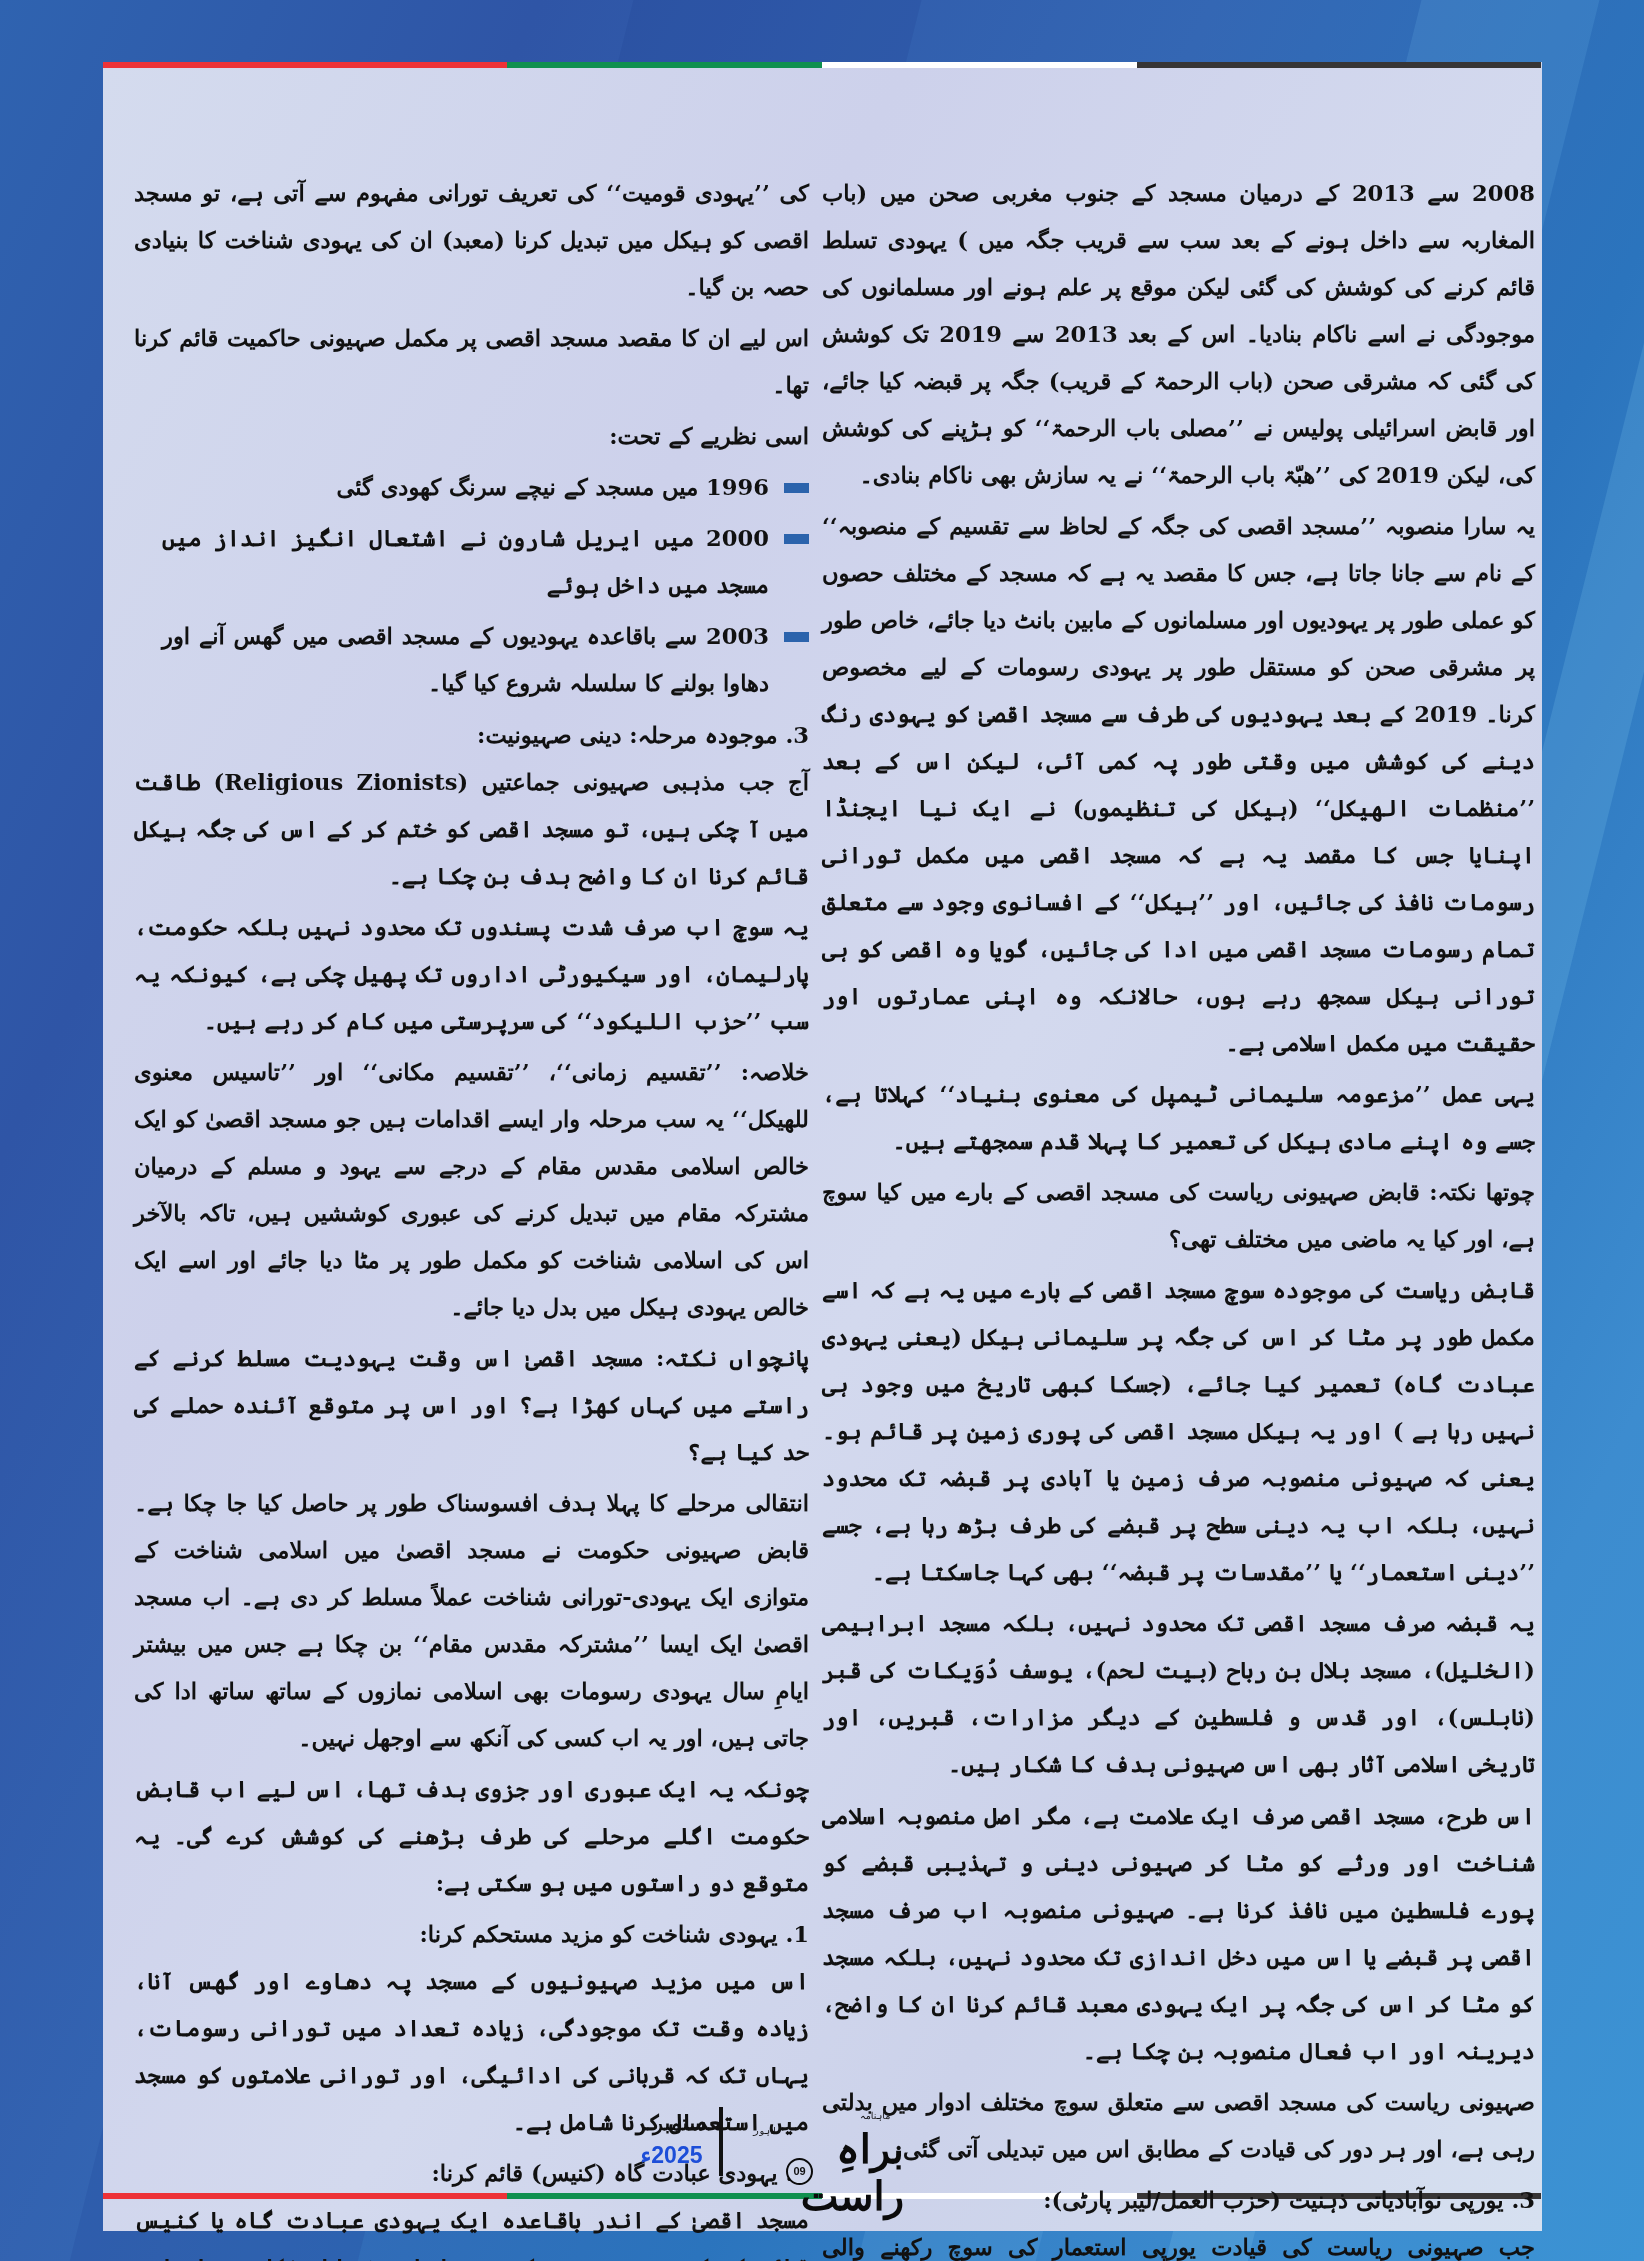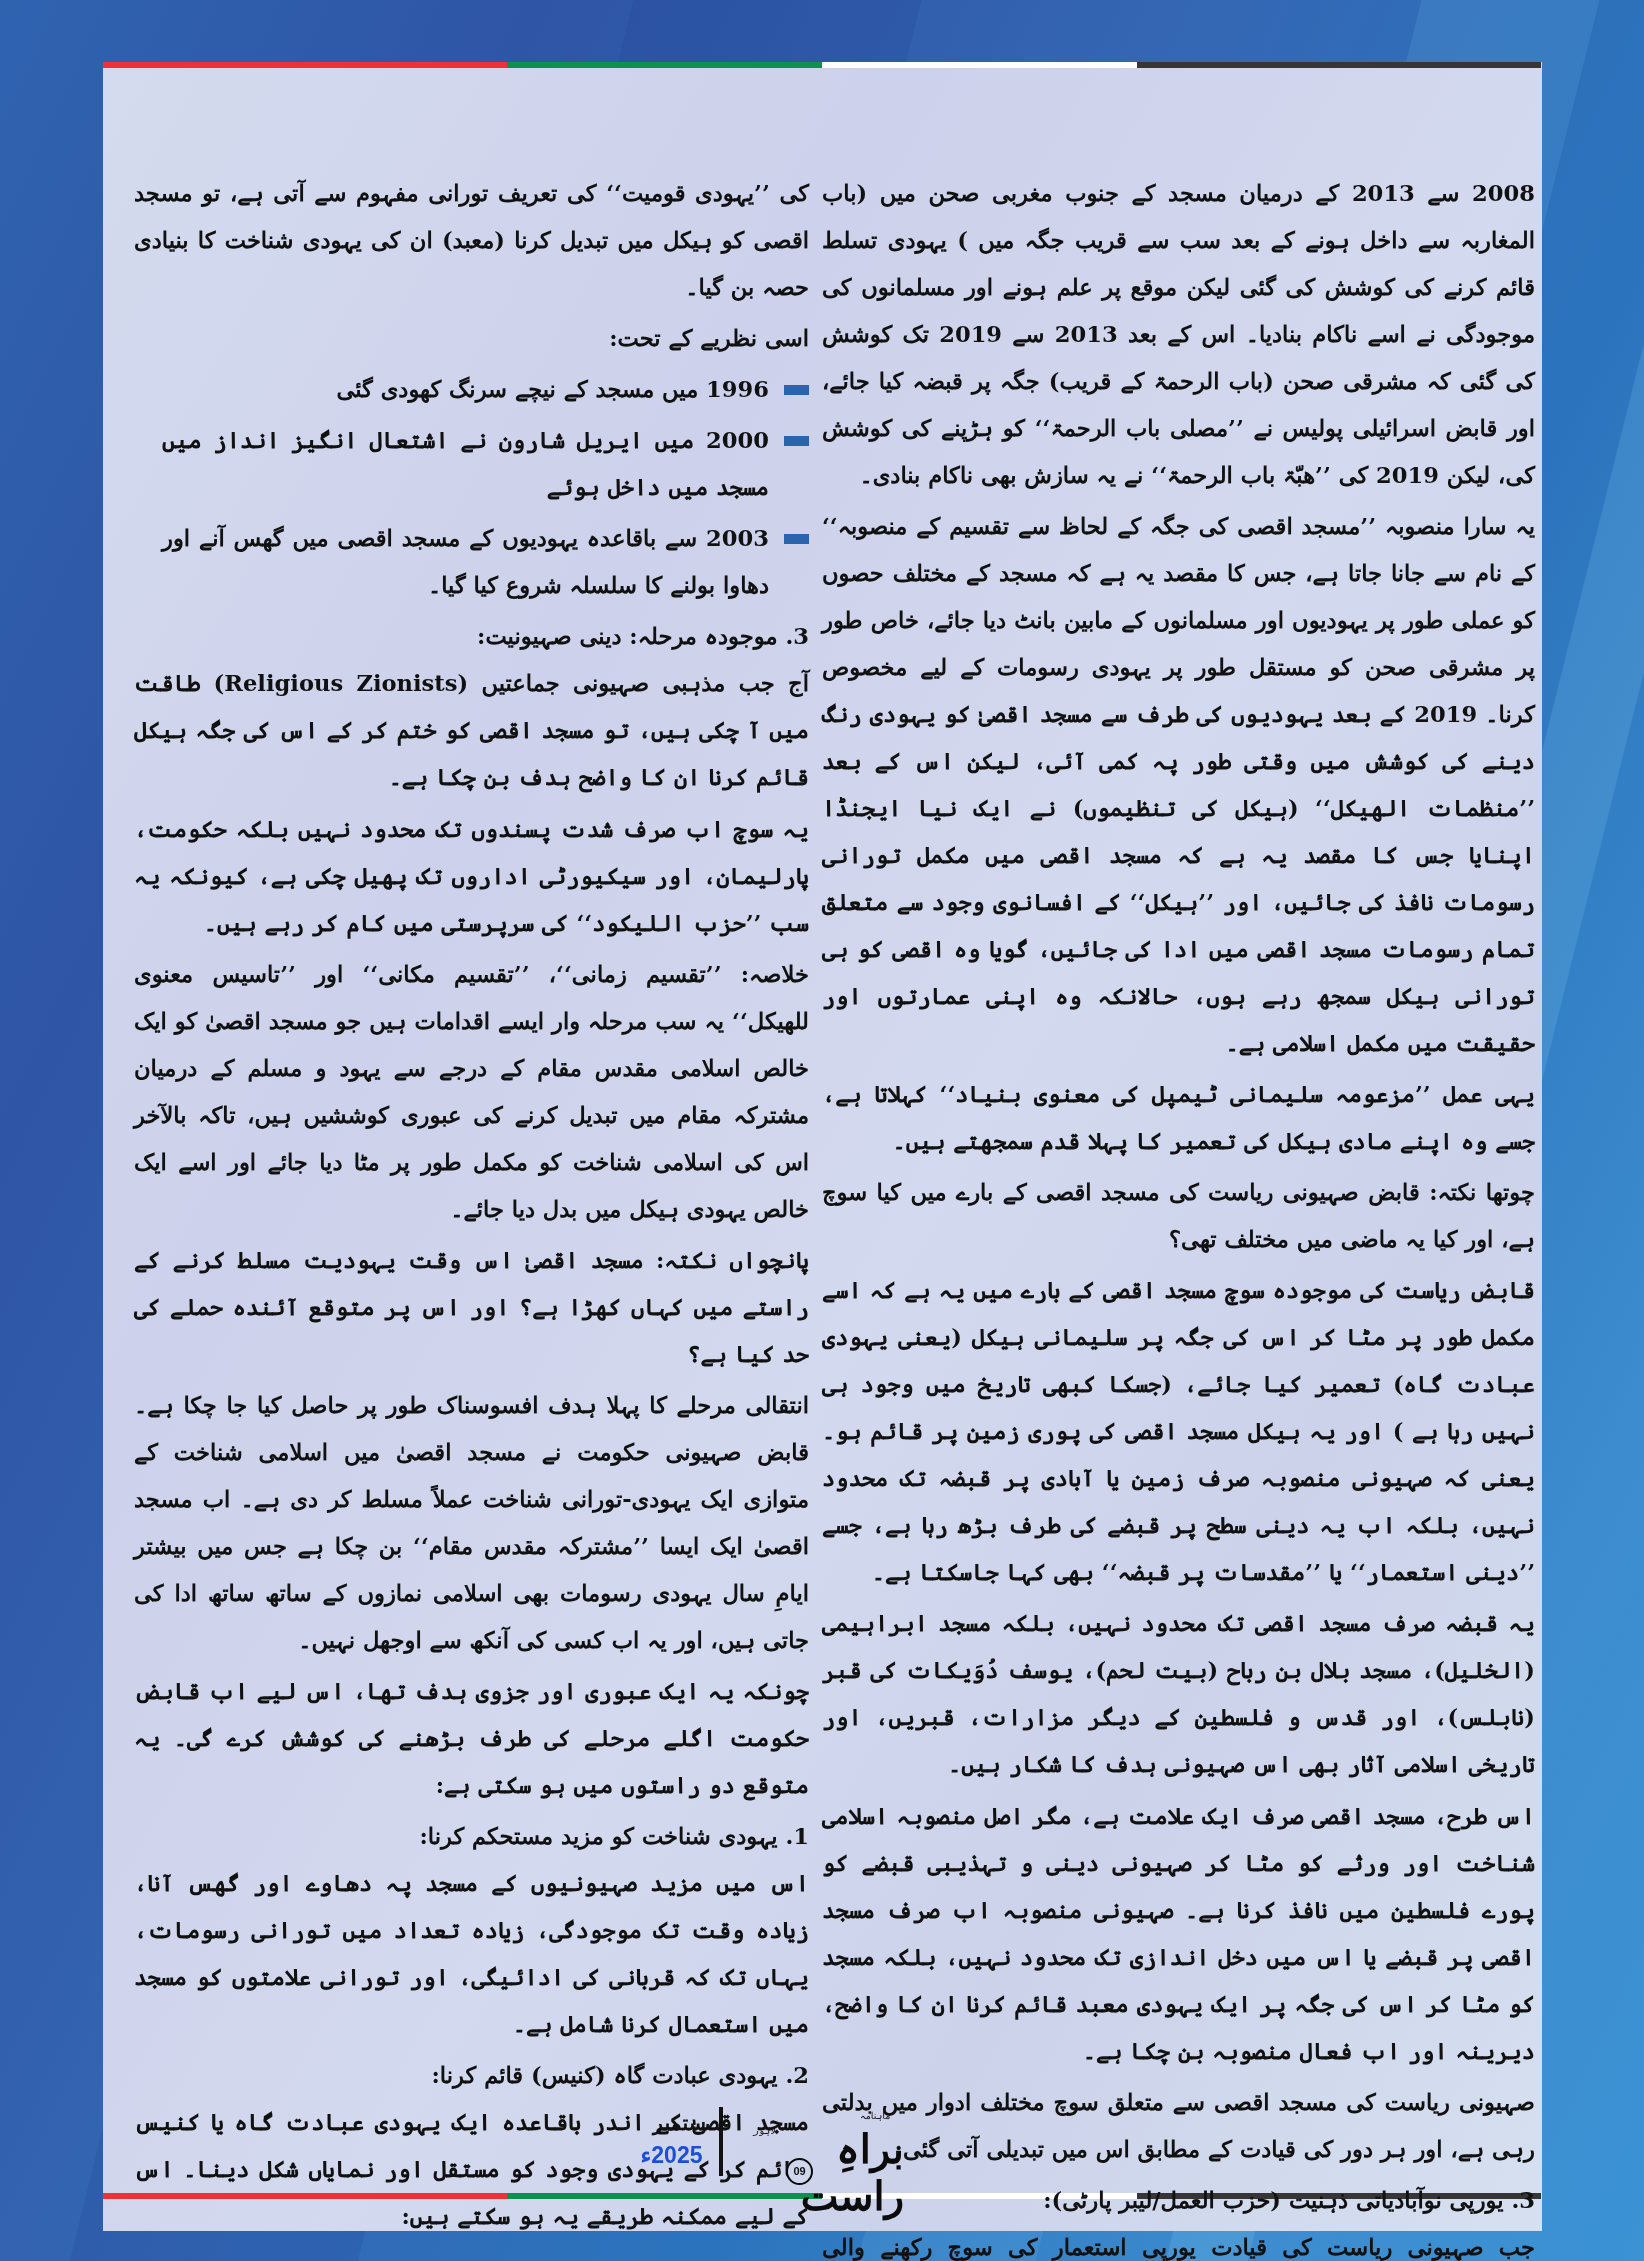--- a/index.html
+++ b/index.html
@@ -86,6 +86,7 @@
 
 <div class="col left" style="color: rgb(17, 17, 17);">
   <p>کی ’’یہودی قومیت‘‘ کی تعریف تورانی مفہوم سے آتی ہے، تو مسجد اقصی کو ہیکل میں تبدیل کرنا (معبد) ان کی یہودی شناخت کا بنیادی حصہ بن گیا۔</p>
+  <p>اس لیے ان کا مقصد مسجد اقصی پر مکمل صہیونی حاکمیت قائم کرنا تھا۔</p>
   <p>اسی نظریے کے تحت:</p>
   <div class="bullet">
     <span class="mark" style="background: rgb(43, 99, 172);"></span>

